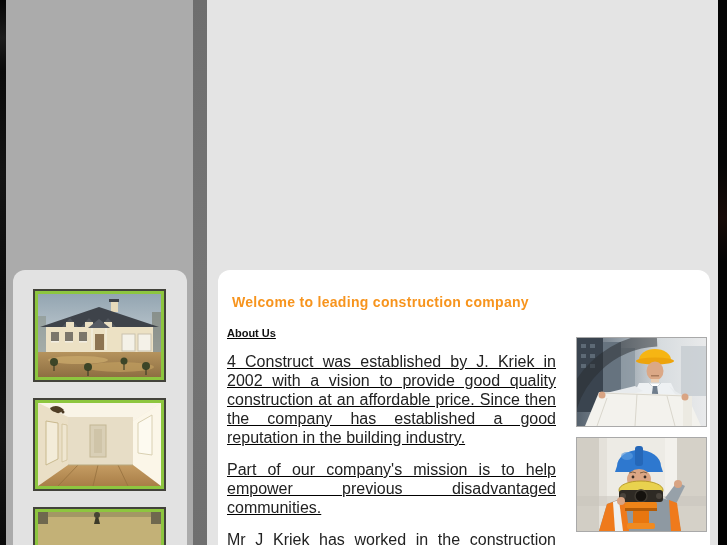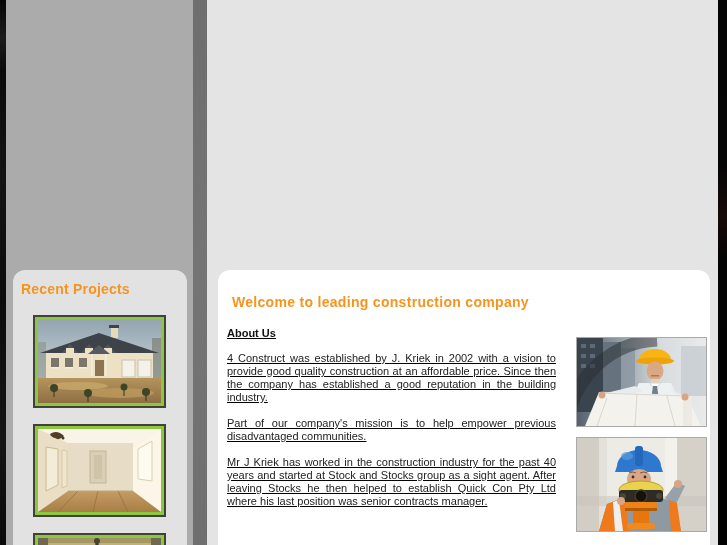--- a/index.html
+++ b/index.html
@@ -53,7 +53,6 @@
 <div class="band strip-right"></div>
 
 <aside class="sidebar-panel">
-  <h2>Recent Projects</h2>
   <div class="thumbs">
 
     <a class="thumb" href="#" aria-label="New residential house exterior">

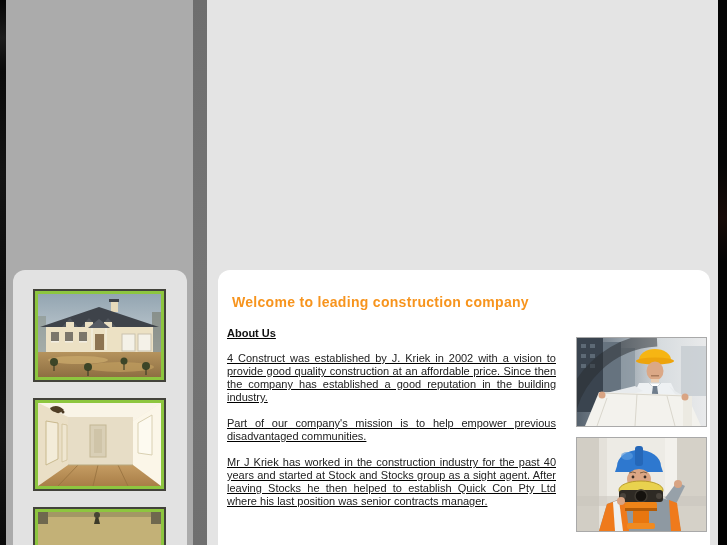--- a/index.html
+++ b/index.html
@@ -37,7 +37,7 @@
   }
   .text-col{margin:18px 0 0 9px;width:329px;text-decoration:underline;}
   .text-col h3{margin:0;font-size:11px;line-height:12px;font-weight:bold;color:#111;}
-  .text-col p{margin:13px 0 0;font-size:11px;line-height:13px;text-align:justify;color:#222;}
+  .text-col p{margin:13px 0 0;font-size:16px;line-height:19px;text-align:justify;color:#222;}
 
   .photo-stack{position:absolute;left:358px;top:67px;}
   .photo{margin:0 0 10px;width:129px;border:1px solid #a9a9a9;background:#fff;}

